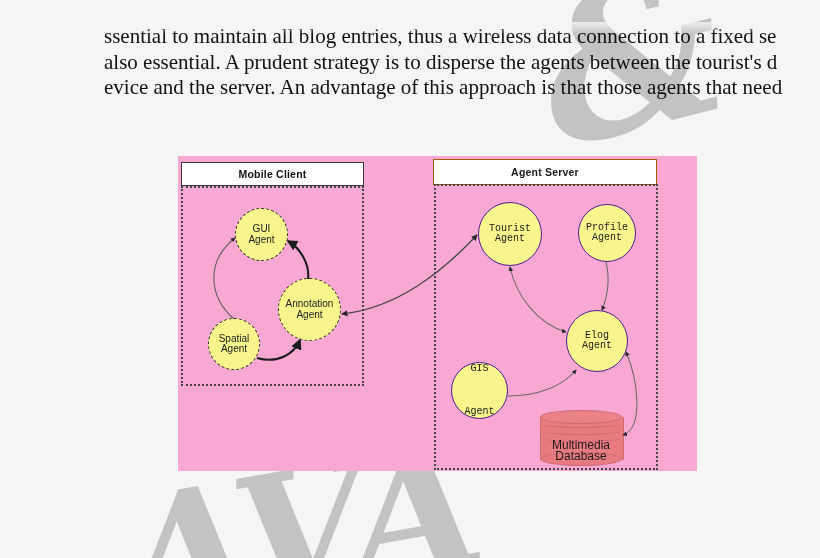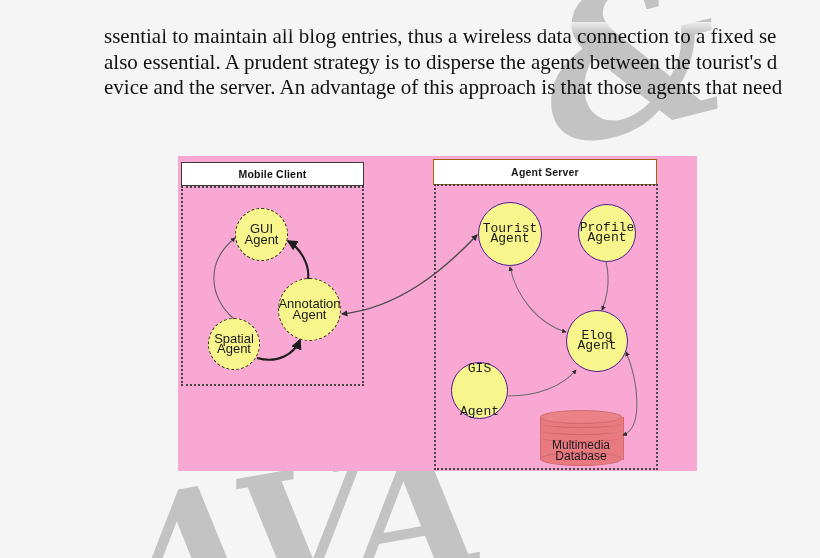--- a/index.html
+++ b/index.html
@@ -142,7 +142,7 @@
     justify-content: center;
     text-align: center;
     font-family: "Liberation Sans", sans-serif;
-    font-size: 13px;
+    font-size: 10px;
     line-height: 10.5px;
     color: #1b1b1b;
     z-index: 4;

